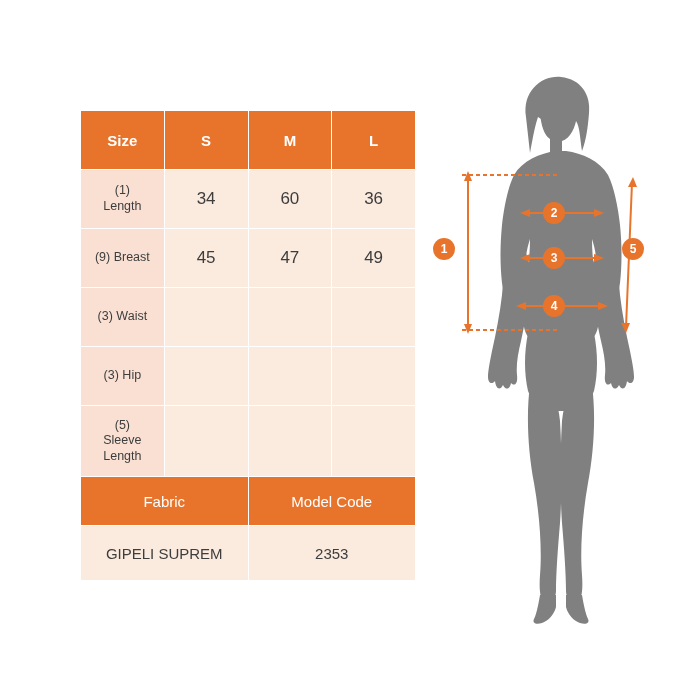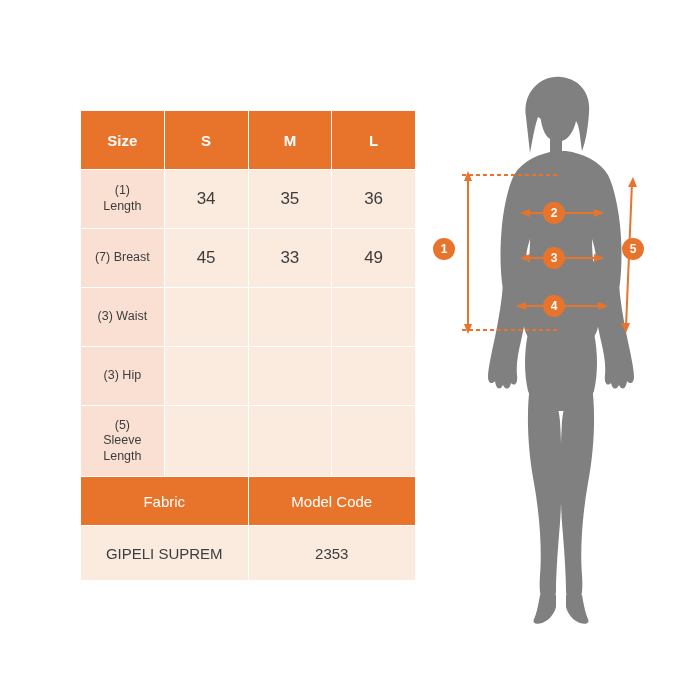--- a/index.html
+++ b/index.html
@@ -124,7 +124,7 @@
           <div>Length</div>
         </td>
         <td class="val">34</td>
-        <td class="val">35</td>
+        <td class="val">60</td>
         <td class="val">36</td>
       </tr>
 

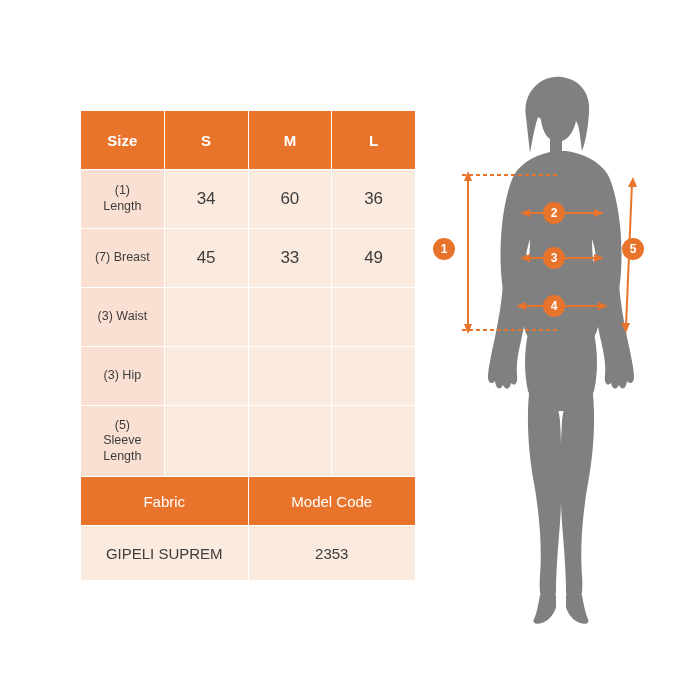--- a/index.html
+++ b/index.html
@@ -129,7 +129,7 @@
       </tr>
 
       <tr>
-        <td class="lbl">(7) Breast</td>
+        <td class="lbl">(9) Breast</td>
         <td class="val">45</td>
         <td class="val">33</td>
         <td class="val">49</td>

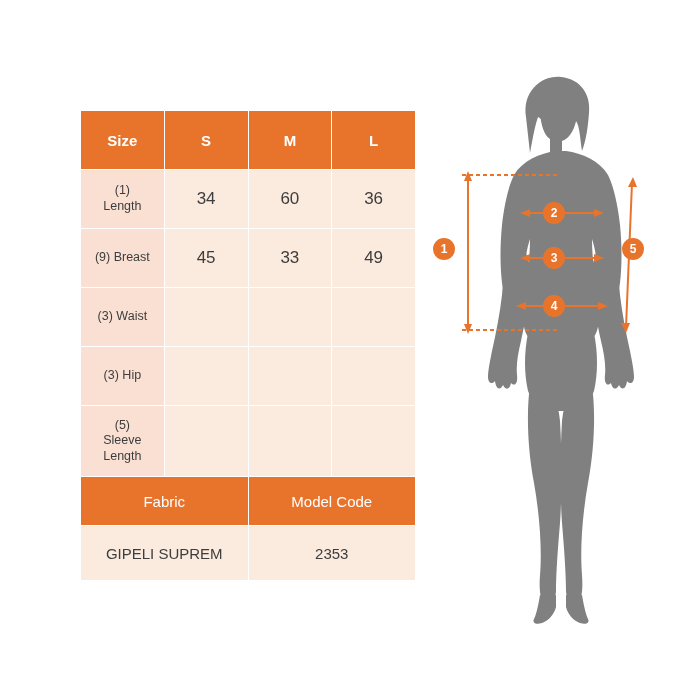--- a/index.html
+++ b/index.html
@@ -131,7 +131,7 @@
       <tr>
         <td class="lbl">(9) Breast</td>
         <td class="val">45</td>
-        <td class="val">33</td>
+        <td class="val">47</td>
         <td class="val">49</td>
       </tr>
 

